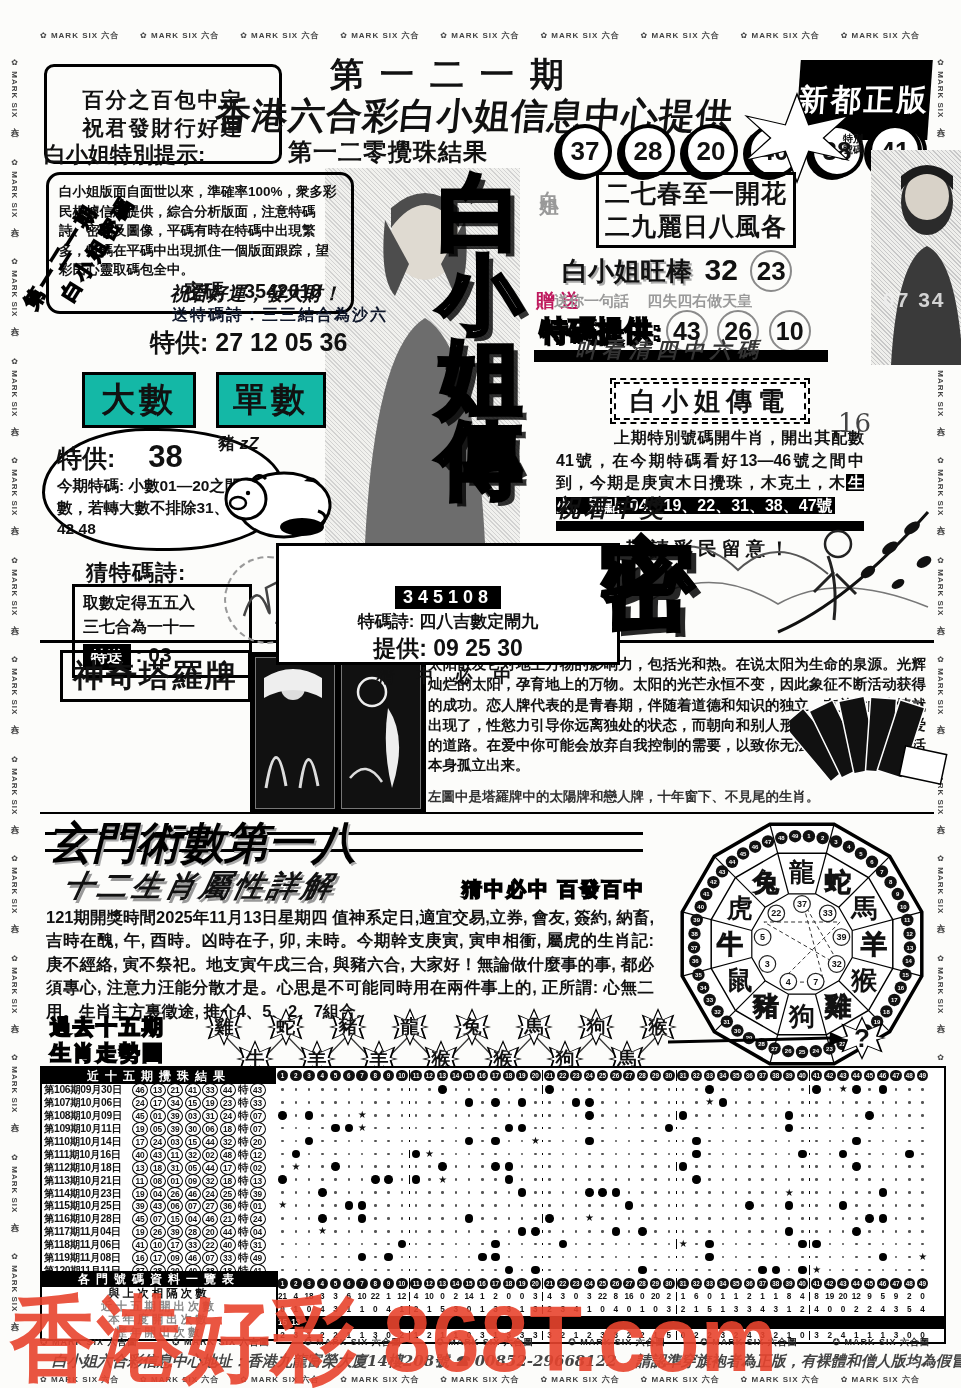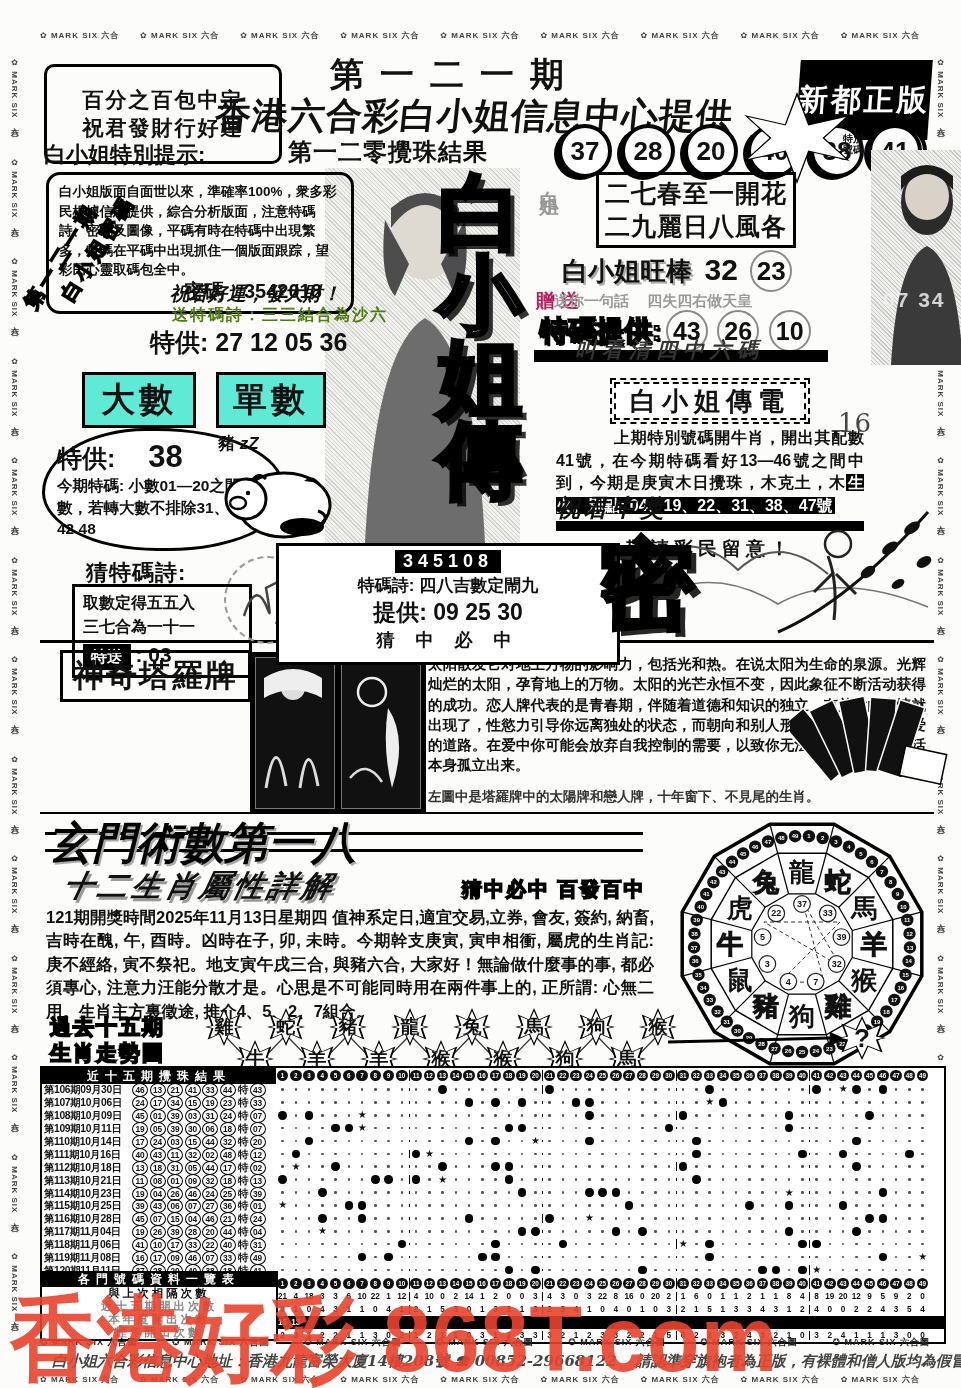--- a/index.html
+++ b/index.html
@@ -217,7 +217,7 @@
   <div class="abs" style="left:184px;top:278px;font-size:20px;font-weight:900;">
     <span>密碼：</span><span>3542018</span>
   </div>
-  <div class="abs" style="left:172px;top:305px;font-size:16px;font-weight:700;color:#4d7c0f;letter-spacing:2px;">
+  <div class="abs" style="left:172px;top:305px;font-size:16px;font-weight:700;color:#0f172a;letter-spacing:2px;">
     <span>送特碼詩：</span><span>三三結合為沙六</span>
   </div>
   <div class="abs" style="left:150px;top:326px;font-size:25px;font-weight:900;">

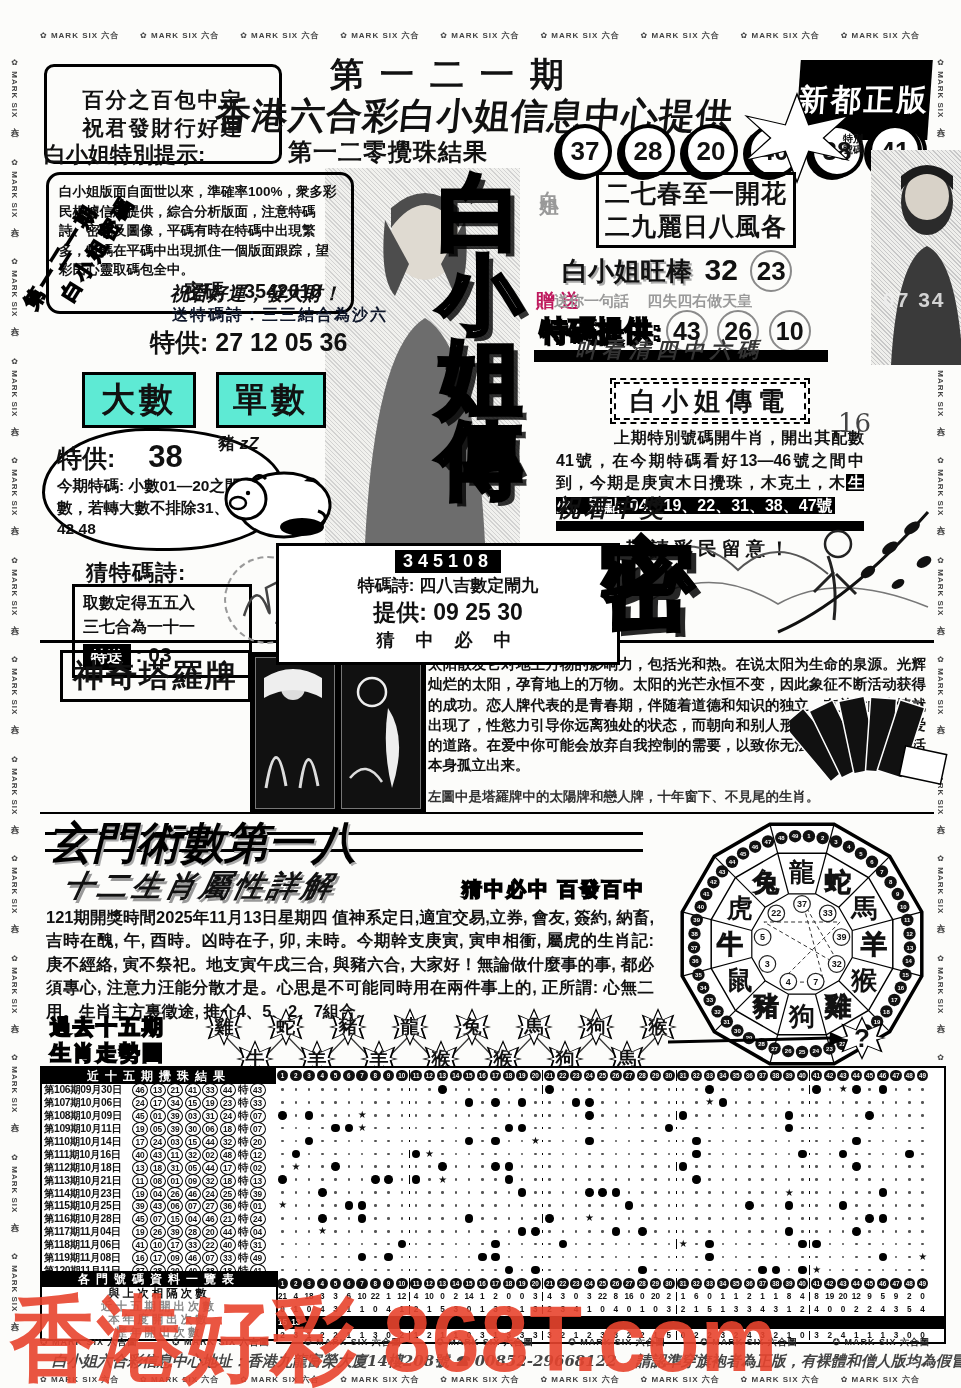--- a/index.html
+++ b/index.html
@@ -32,7 +32,7 @@
   .intro{border:3px solid #000;border-radius:14px;padding:7px 10px 4px;font-size:13.5px;font-weight:800;line-height:1.45;}
   .intro .wish{text-align:right;font-size:19px;font-weight:900;font-style:italic;font-family:"DejaVu Serif",serif;}
   .hdr-box{border:3px solid #000;display:flex;align-items:center;justify-content:center;
-           font-size:34px;font-weight:900;letter-spacing:4px;background:#5eead4;}
+           font-size:34px;font-weight:900;letter-spacing:4px;background:#14b8a6;}
   .bubble{border:3px solid #000;border-radius:45% 55% 50% 50%/55% 50% 45% 50%;padding:8px 12px;background:#fff;}
   .poem-box{border:3px solid #000;padding:4px 8px;font-size:16px;font-weight:900;line-height:1.5;}
   .chip{background:#000;color:#fff;font-weight:900;display:inline-block;padding:1px 8px;}

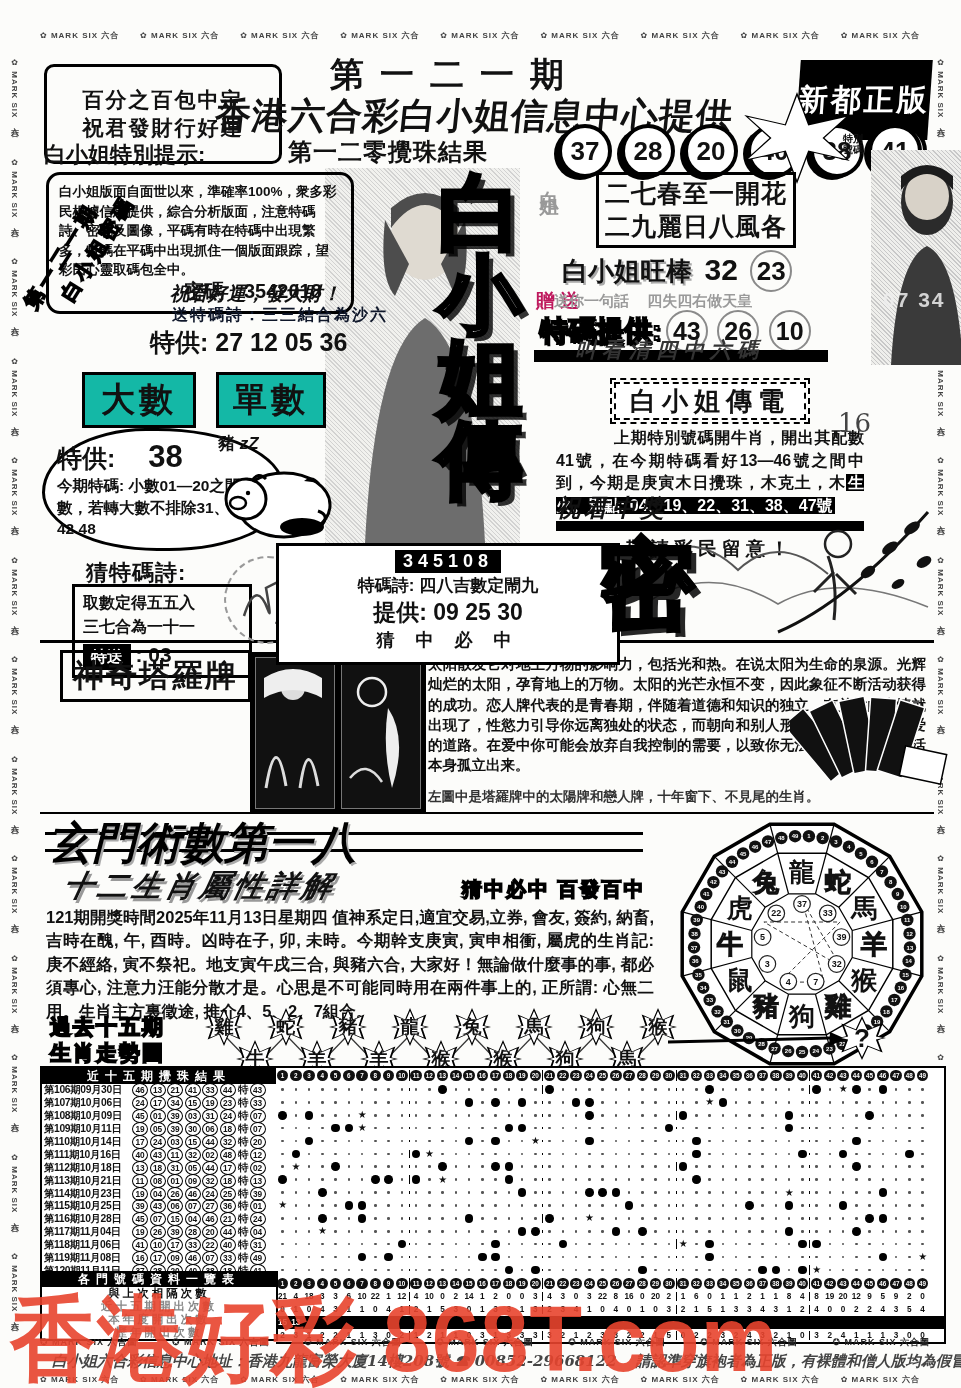--- a/index.html
+++ b/index.html
@@ -269,7 +269,7 @@
 
   
   <div class="abs codebox" style="left:276px;top:543px;width:318px;height:108px;text-align:center;z-index:4;">
-    <div><span class="chip" style="letter-spacing:5px;font-size:18px;">345108</span></div>
+    <div><span class="chip" style="letter-spacing:5px;font-size:18px;margin-top:36px;">345108</span></div>
     <div style="font-size:17px;font-weight:900;margin-top:1px;">特碼詩: 四八吉數定閙九</div>
     <div style="font-size:23px;font-weight:900;">提供: 09  25  30</div>
     <div style="font-size:18px;font-weight:900;letter-spacing:8px;">猜 中 必 中</div>

